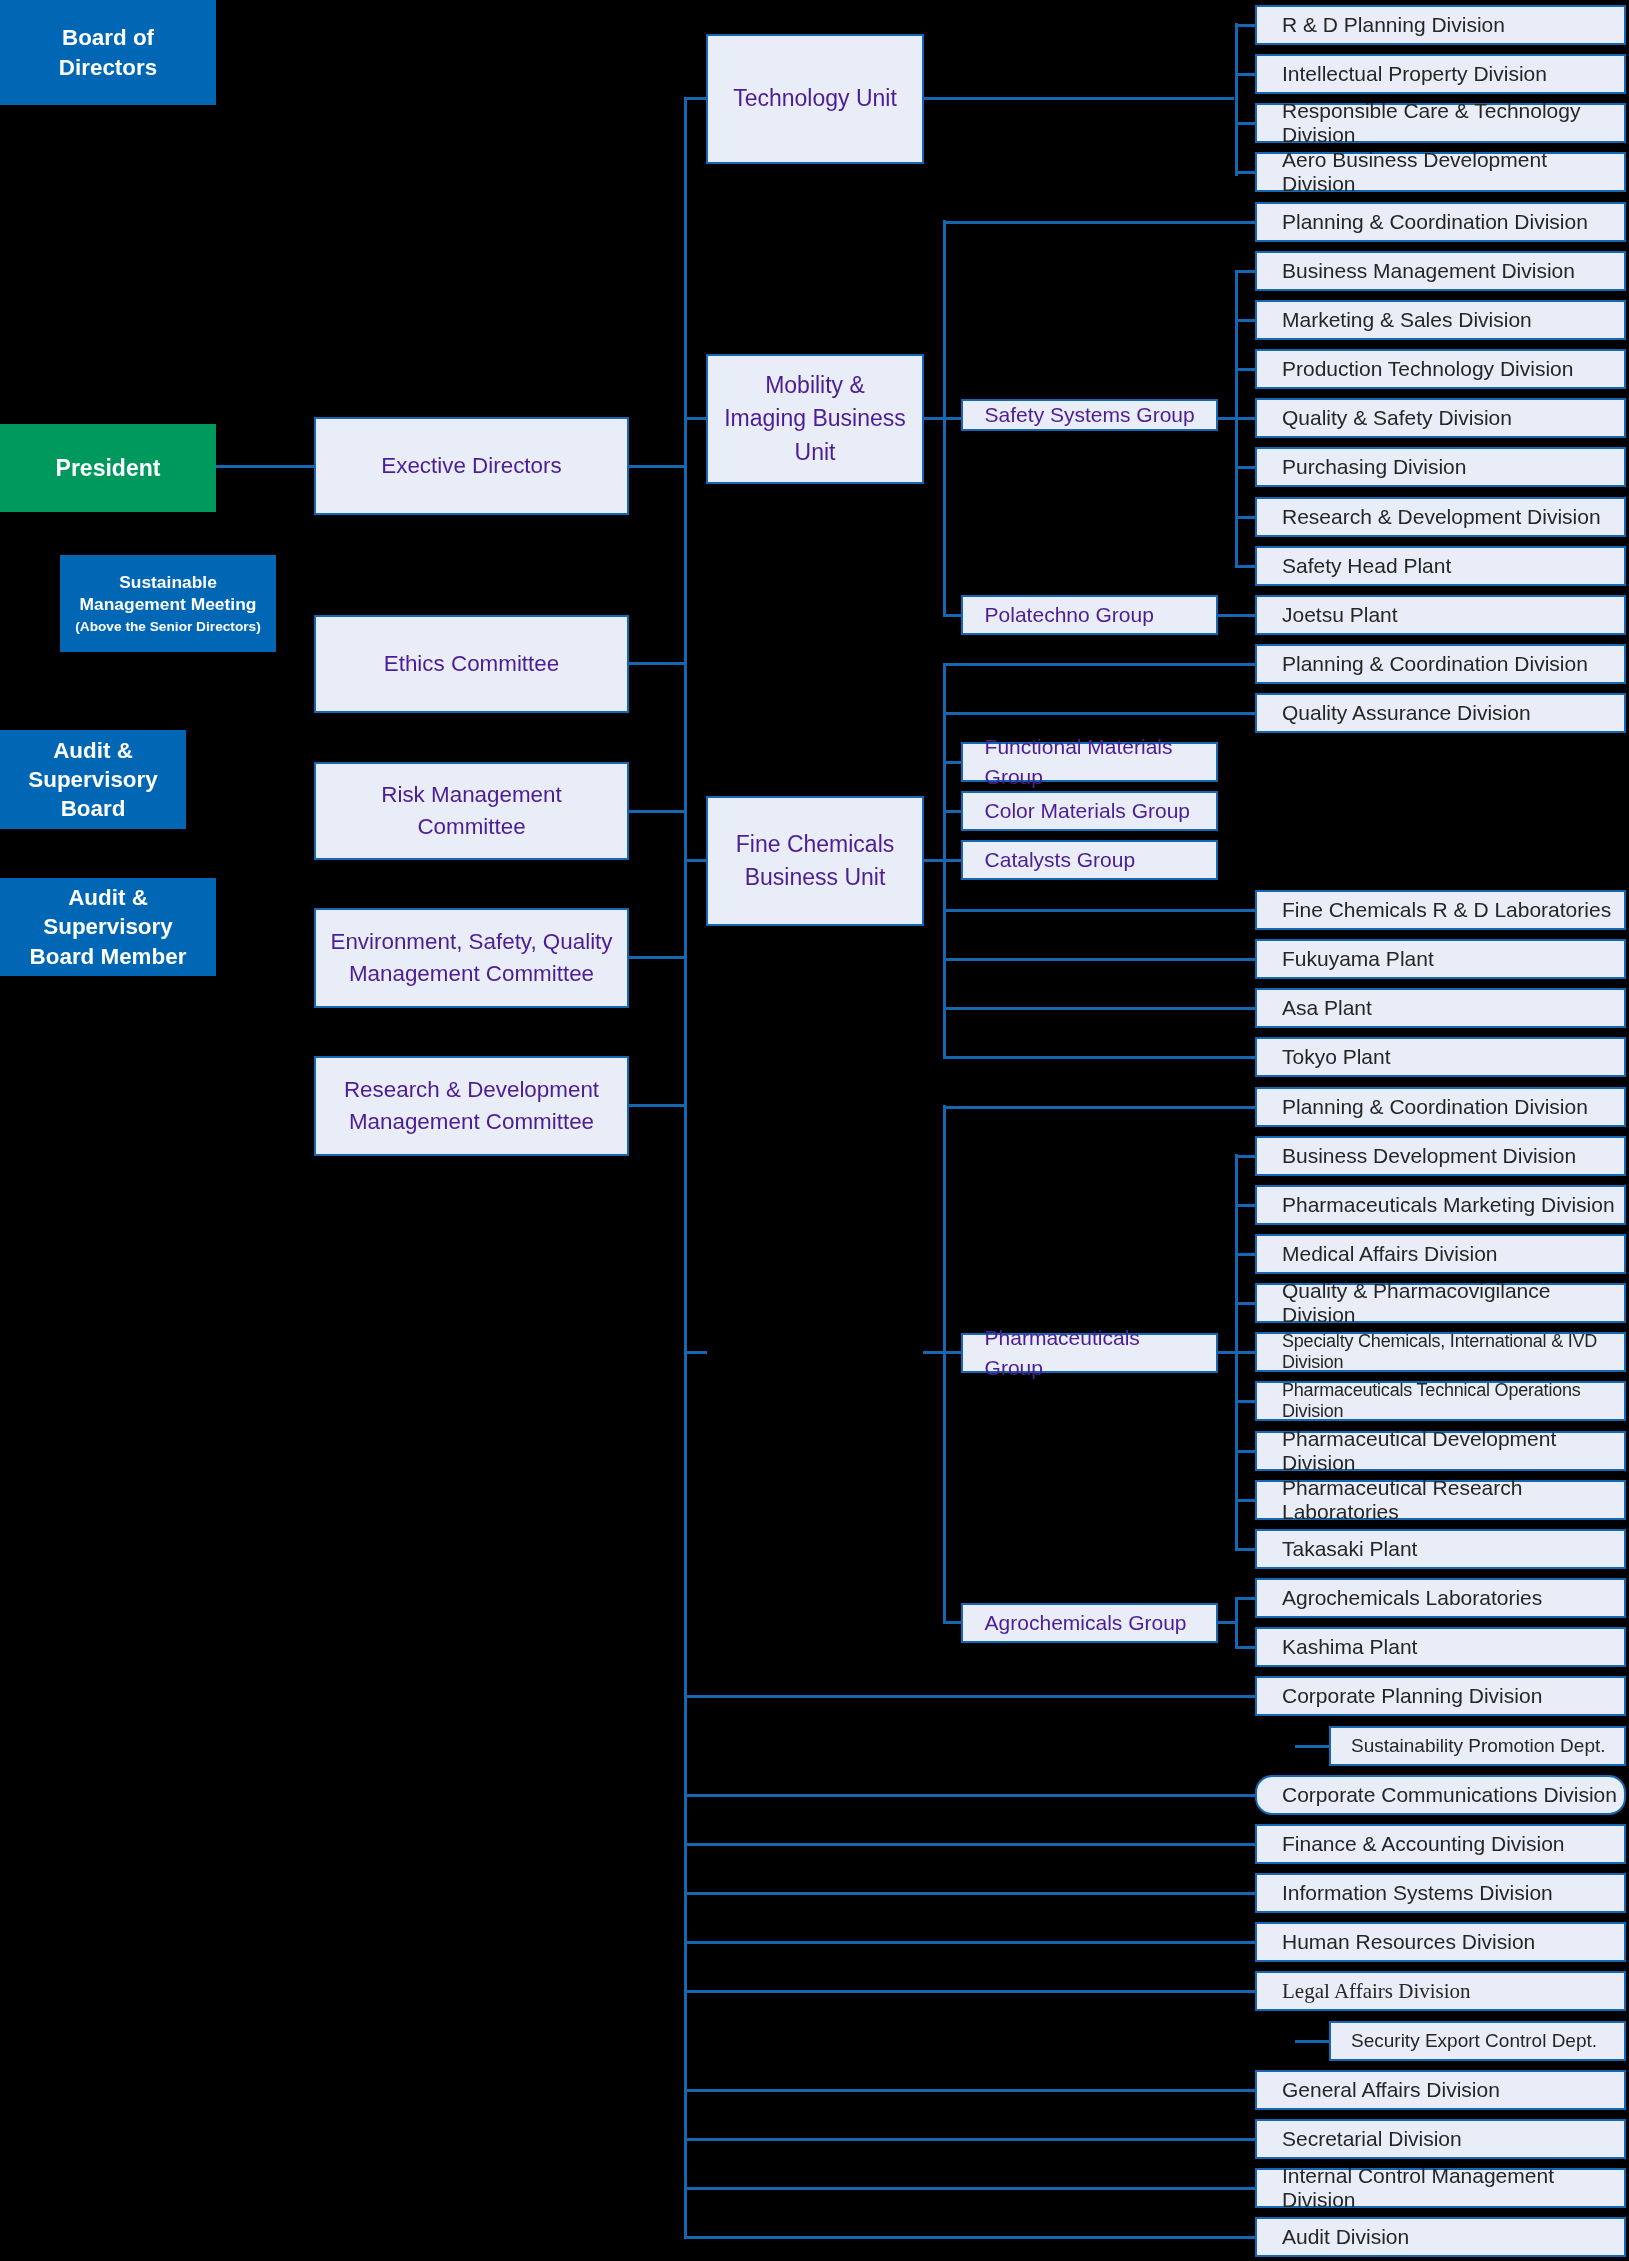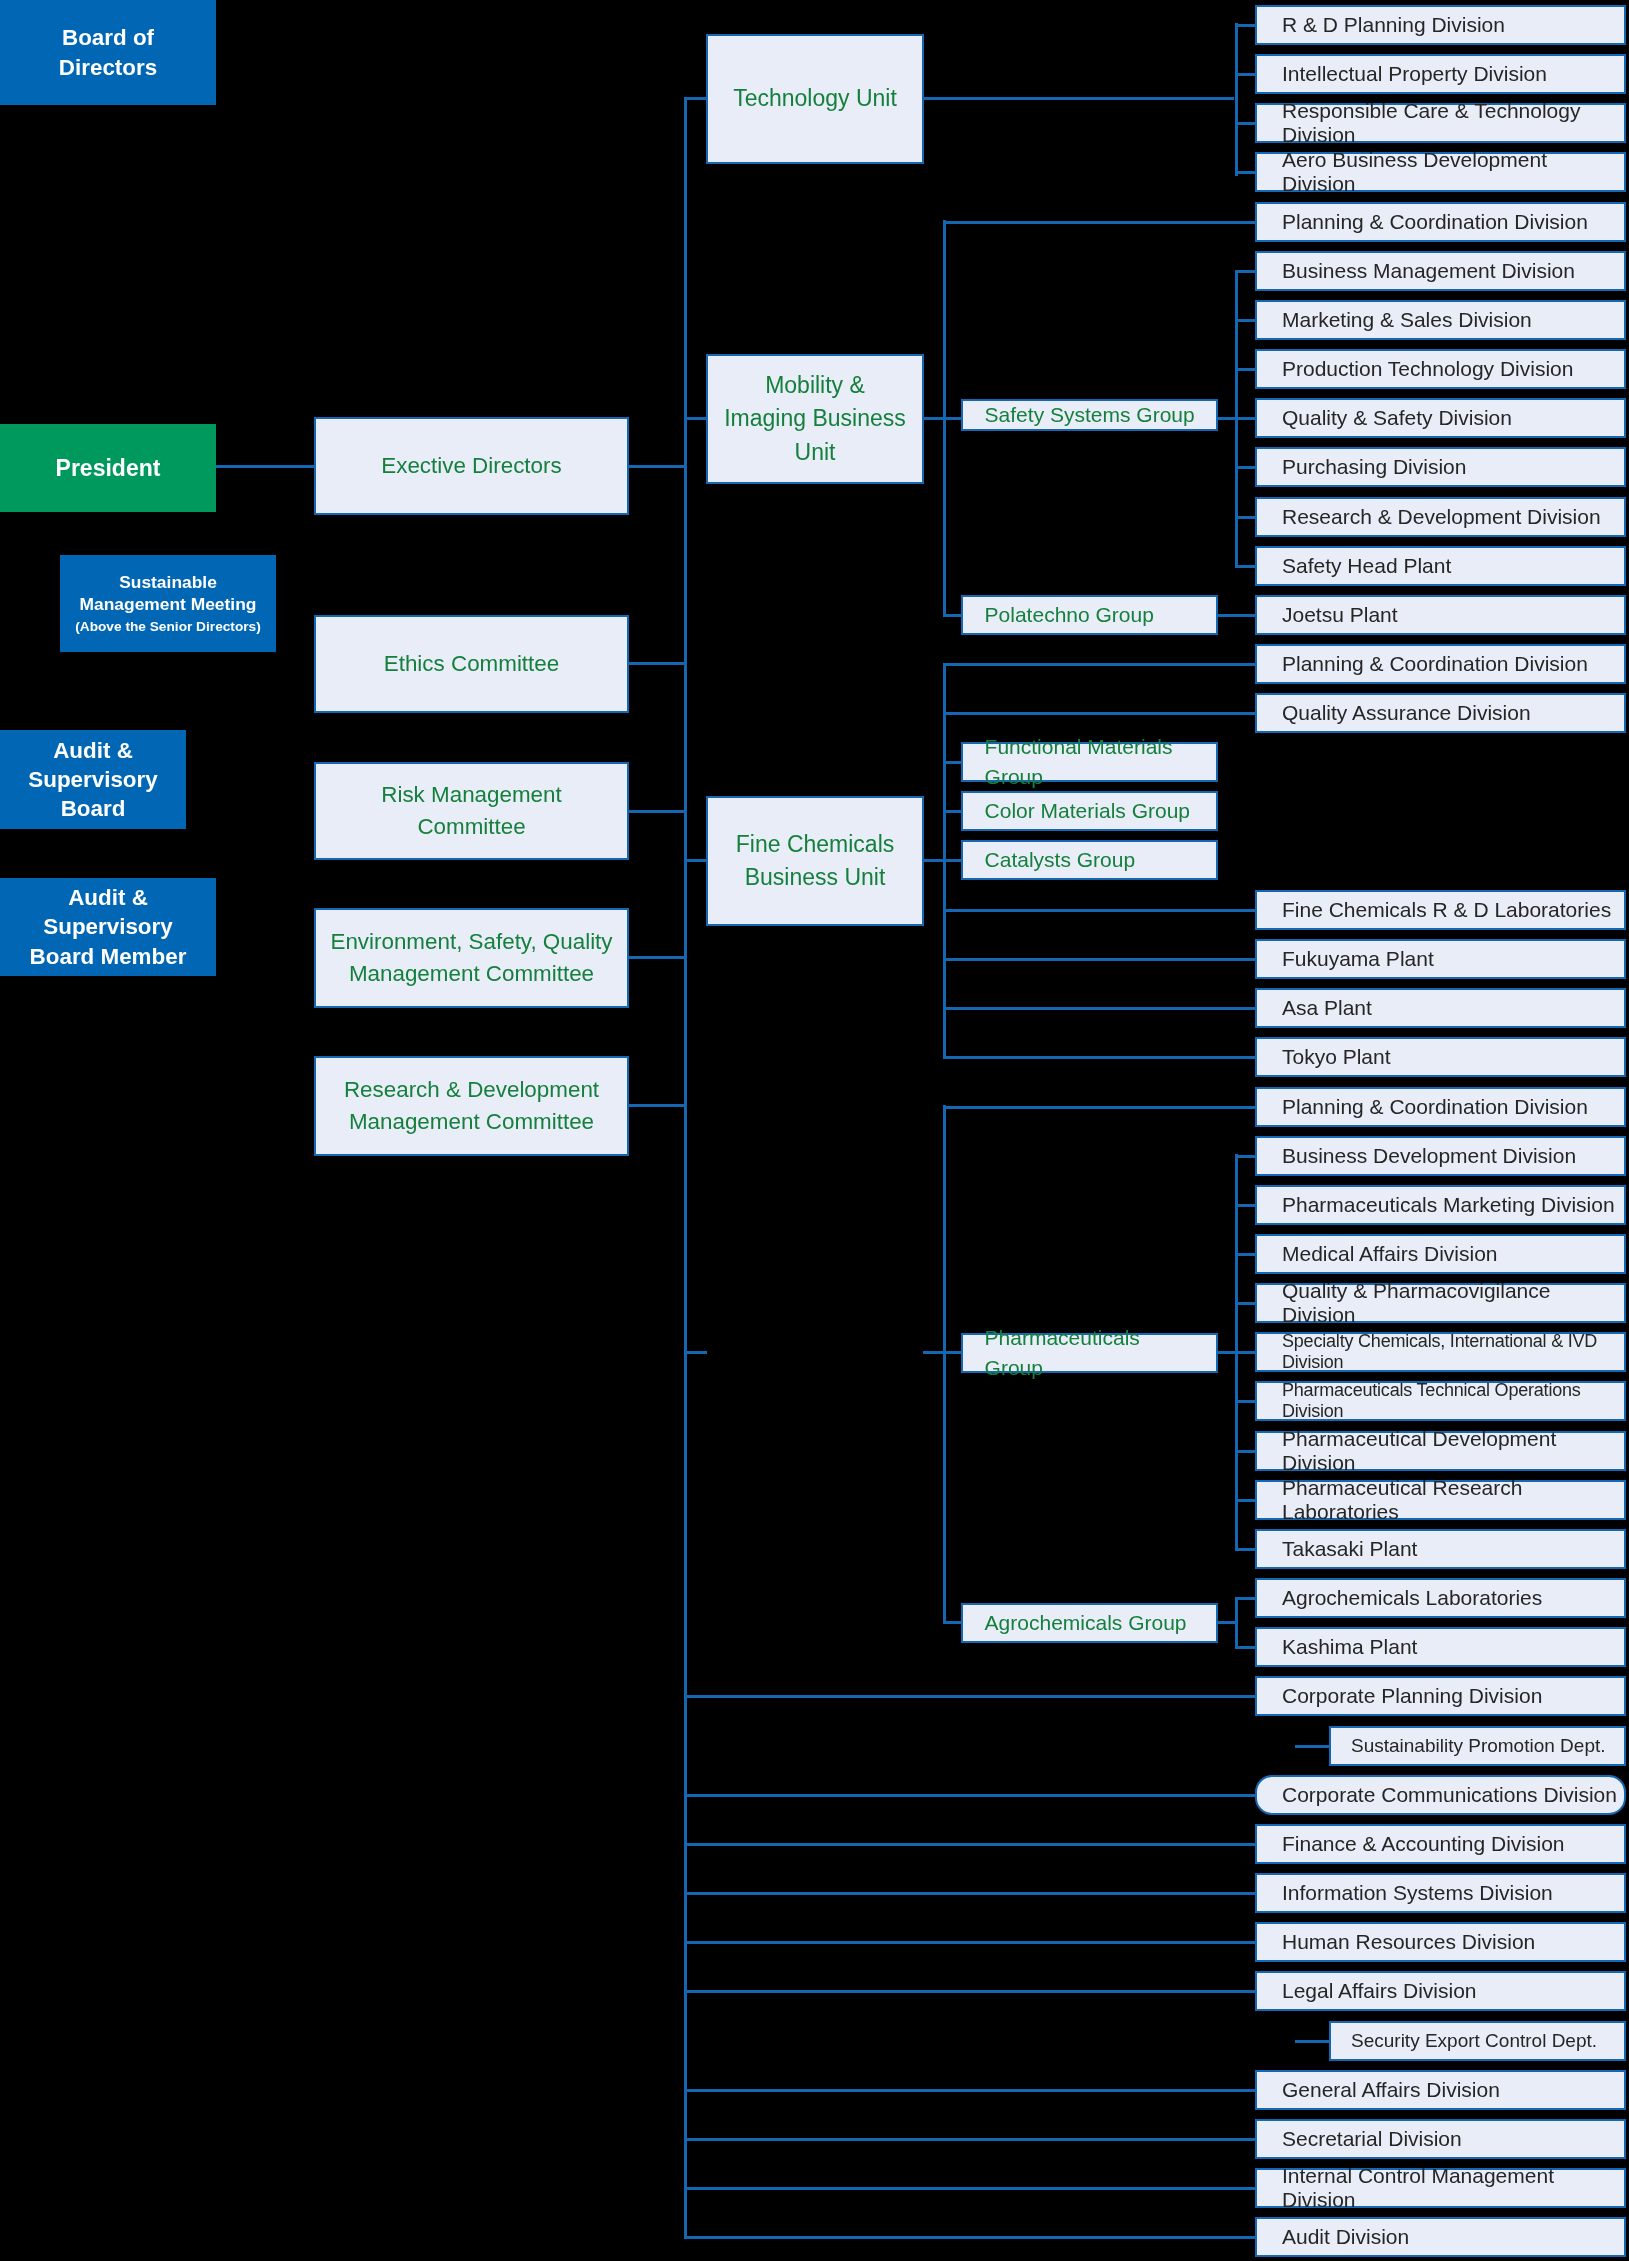--- a/index.html
+++ b/index.html
@@ -12,7 +12,7 @@
            justify-content:center;text-align:center;font-size:22.4px;line-height:1.3;padding:0 11.6px;}
   .greenbox{background:var(--green);color:#fff;font-weight:bold;display:flex;align-items:center;
             justify-content:center;text-align:center;font-size:23px;}
-  .litebox{background:var(--fill);border:2.5px solid var(--line);color:#15803d;display:flex;
+  .litebox{background:var(--fill);border:2.5px solid var(--line);color:#4c1d95;display:flex;
            align-items:center;justify-content:center;text-align:center;font-size:22.4px;line-height:1.45;padding:0 13.3px;}
   .unitbox{font-size:23px;}
   .groupbox{justify-content:flex-start;text-align:left;padding-left:21.6px;font-size:21px;}

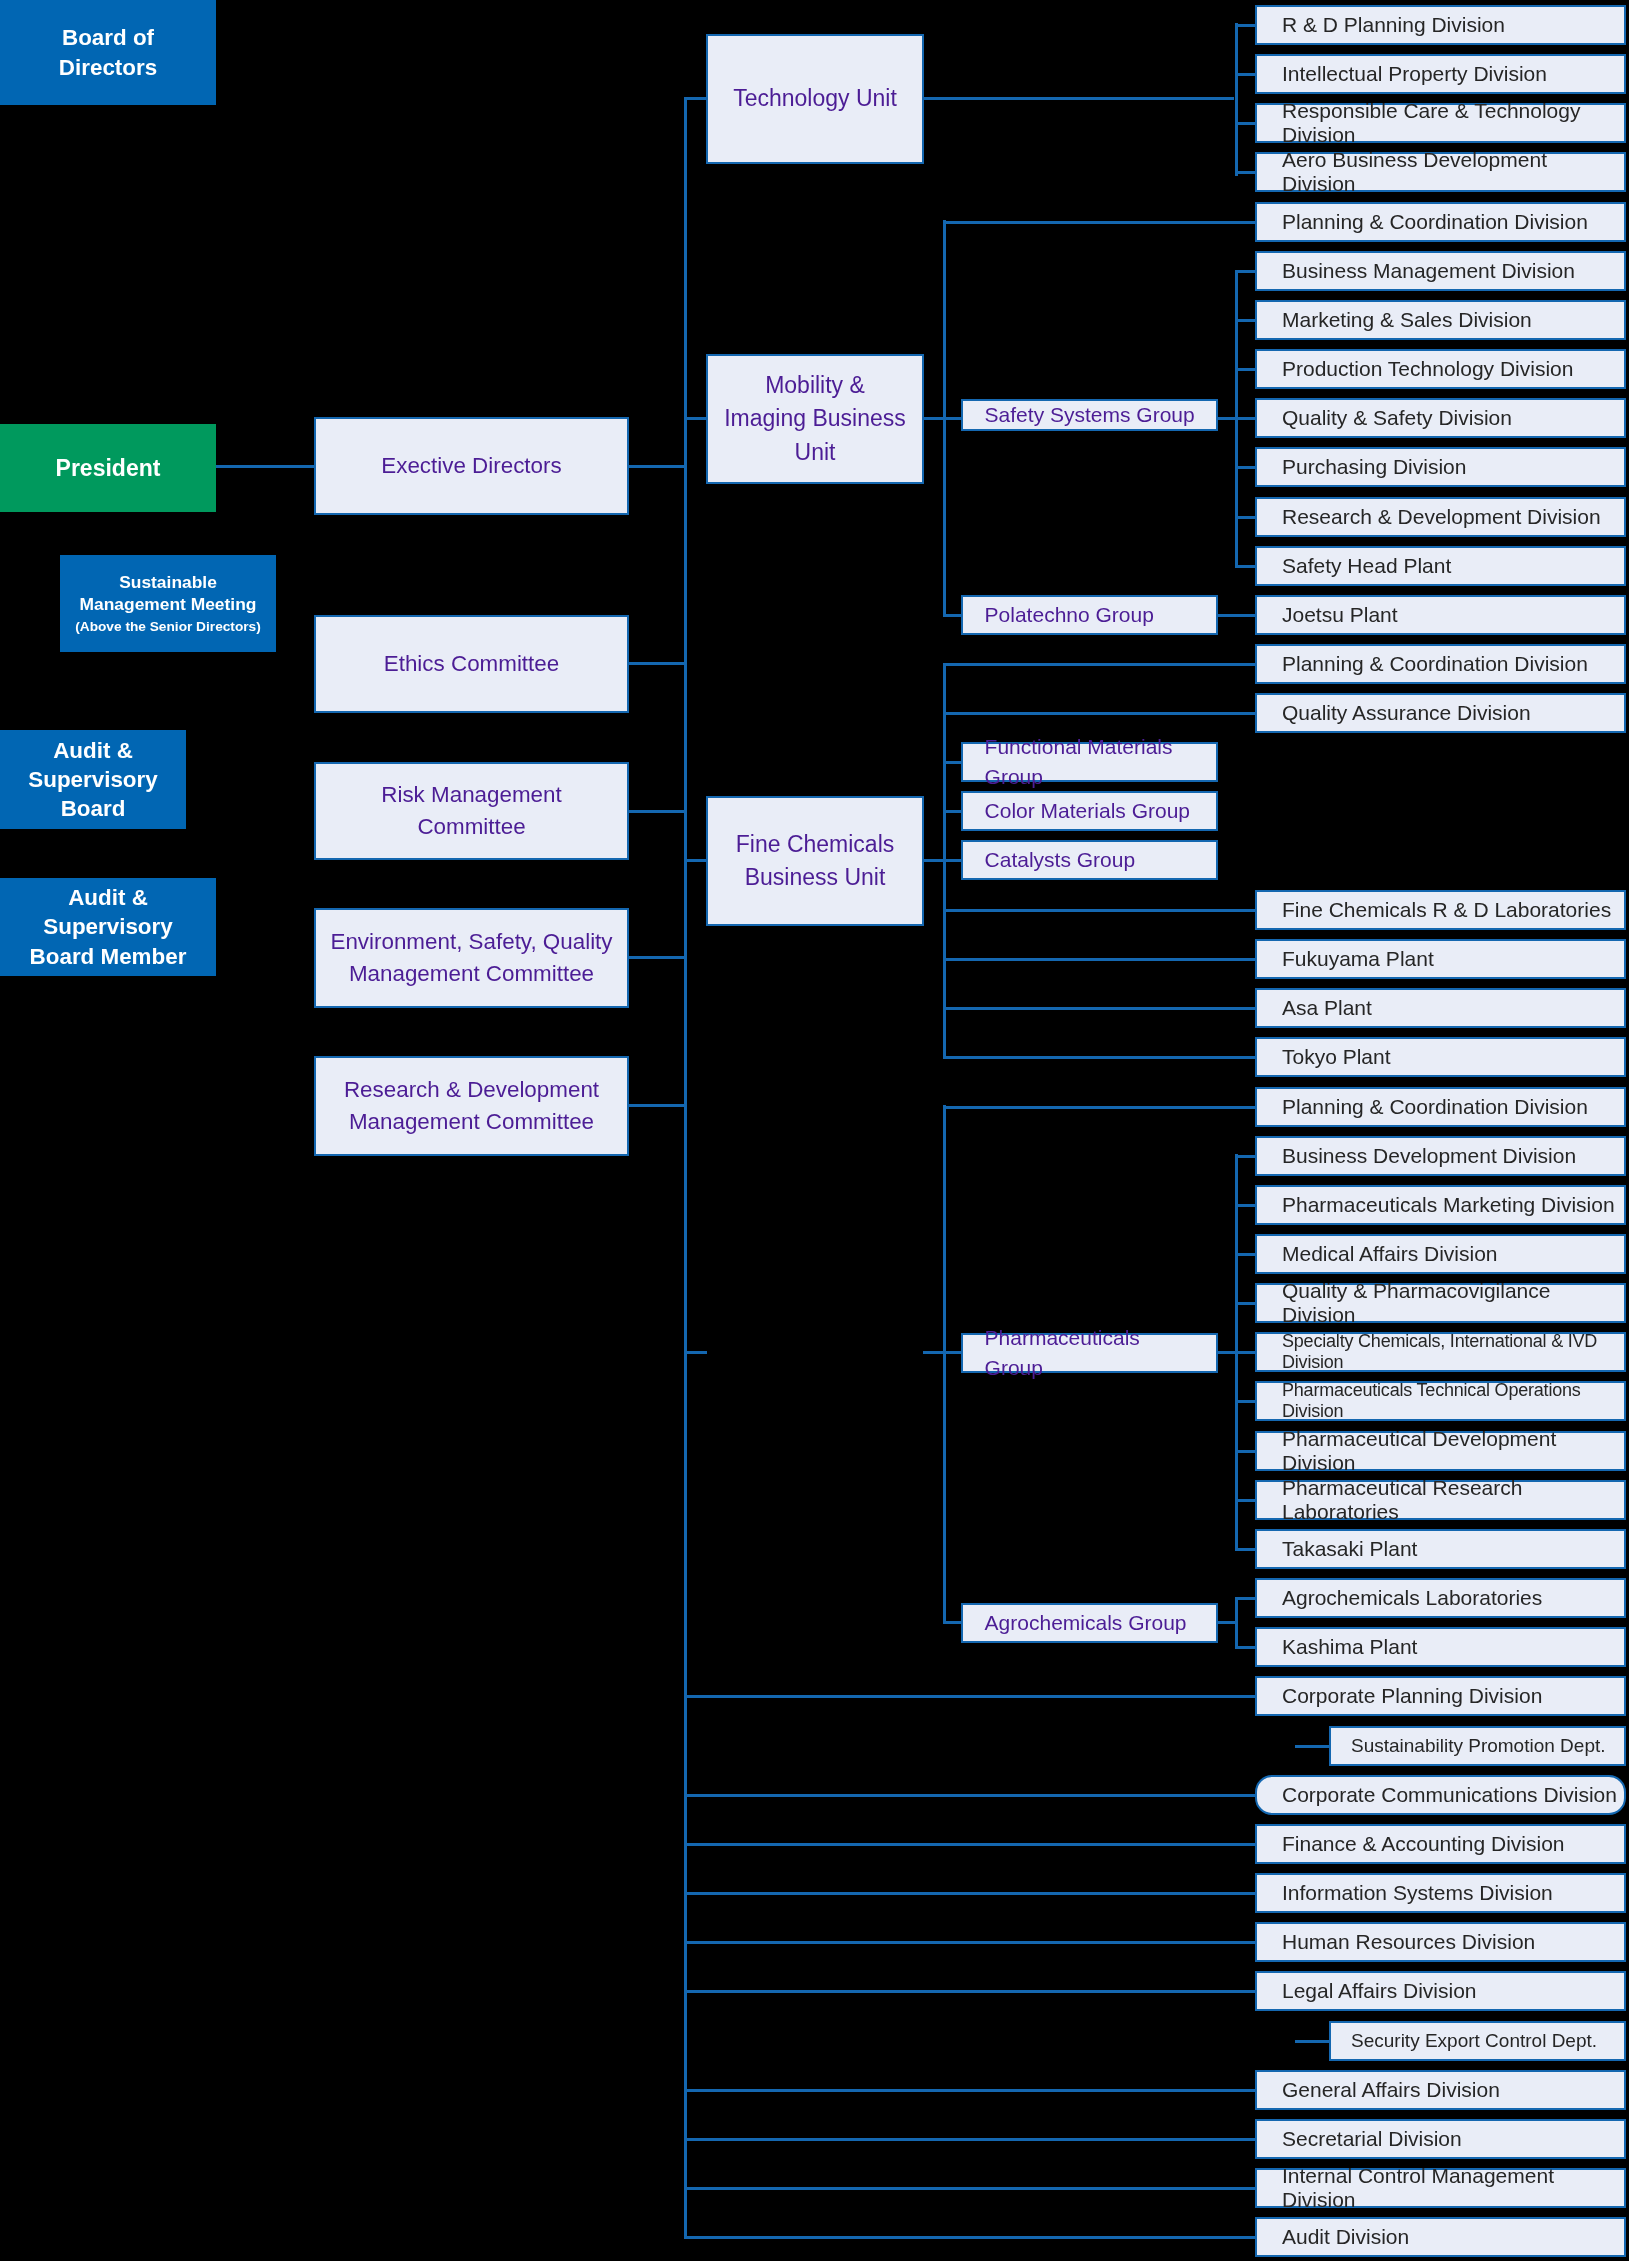--- a/index.html
+++ b/index.html
@@ -242,7 +242,7 @@
       <div class="division c-main" style="top: 1922px;">
         <span>Human Resources Division</span>
       </div>
-      <div class="division c-main" style="top: 1971px;">
+      <div class="division c-main" style="top: 1971px; font-family: Liberation Serif, serif;">
         <span>Legal Affairs Division</span>
       </div>
       <div class="division c-indent indent" style="top: 2021px;">

